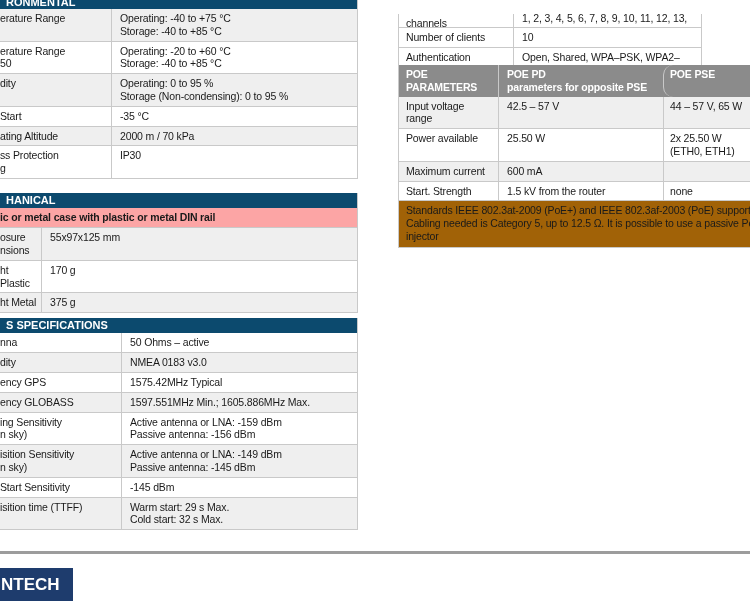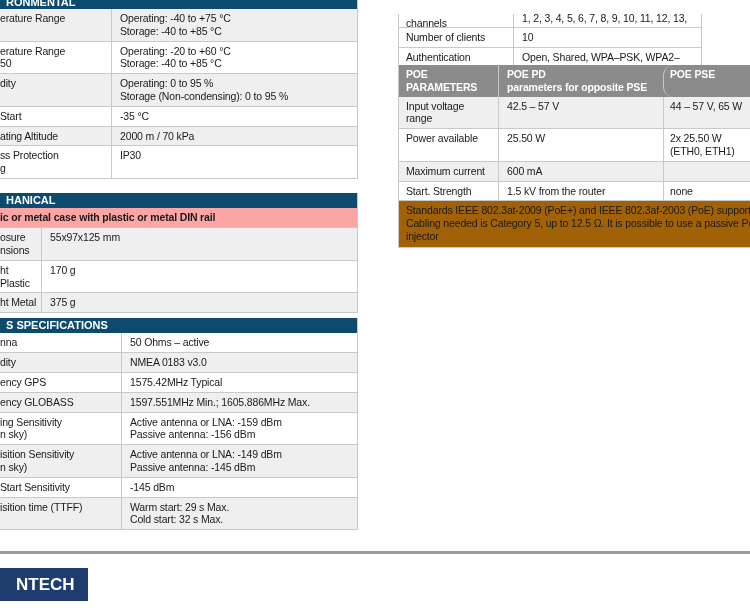--- a/index.html
+++ b/index.html
@@ -55,7 +55,7 @@
   #logo{
     position:absolute;left:0;top:568px;width:72px;height:33px;background:#1e3c6d;
     color:#fff;font-weight:bold;font-size:17px;line-height:33px;
-    padding-left:16px;letter-spacing:0;
+    padding-left:1px;letter-spacing:0;
   }
 </style>
 </head>

